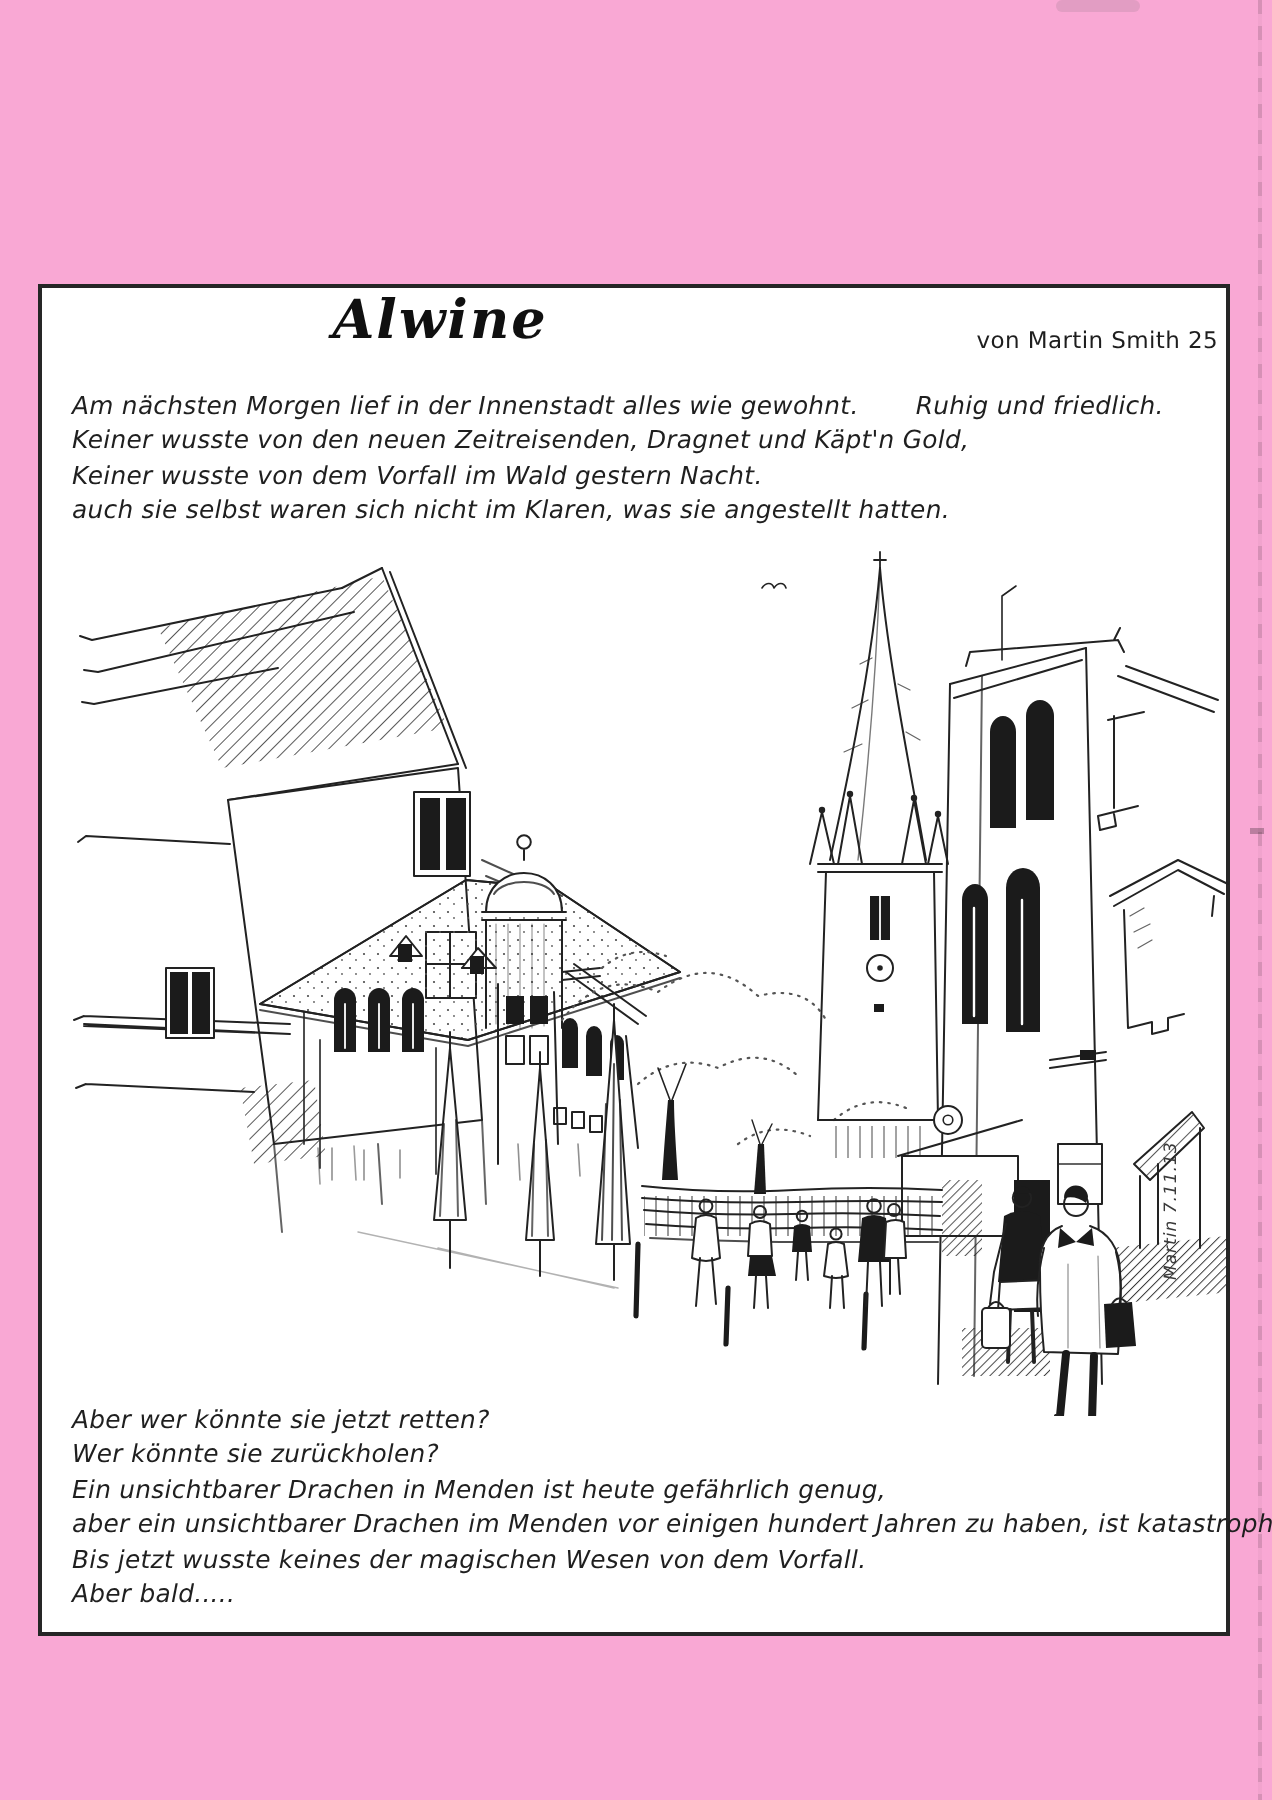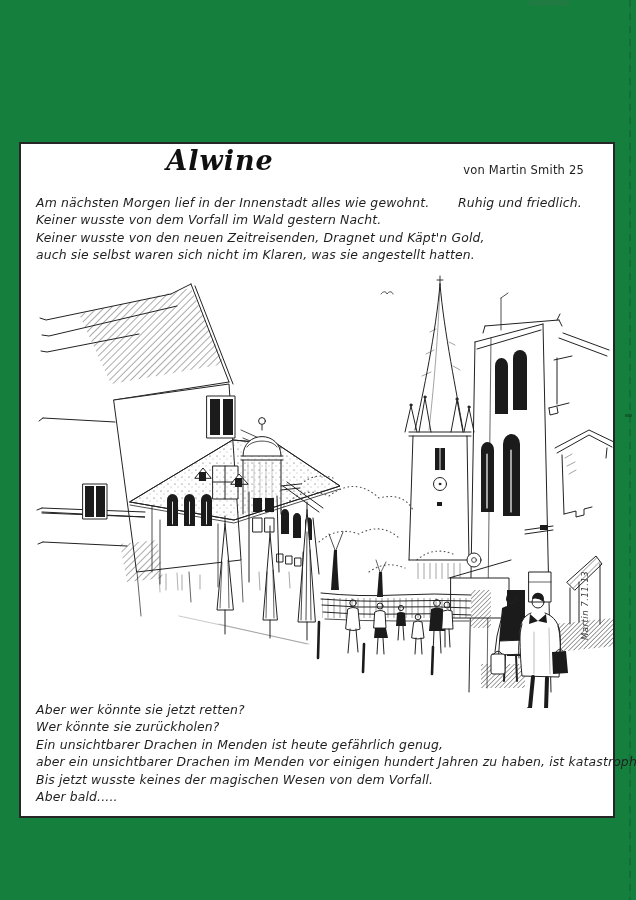--- a/index.html
+++ b/index.html
@@ -7,7 +7,7 @@
     width:636px;height:900px;position:relative;background:#ffffff;
     font-family:"DejaVu Sans",sans-serif;overflow:hidden;
   }
-  .page{position:absolute;inset:0;background:#15803d;}
+  .page{position:absolute;inset:0;background:#f9a8d4;}
   
   .smudge-top{position:absolute;left:528px;top:0;width:42px;height:6px;
     background:rgba(90,90,90,.14);border-radius:3px;}

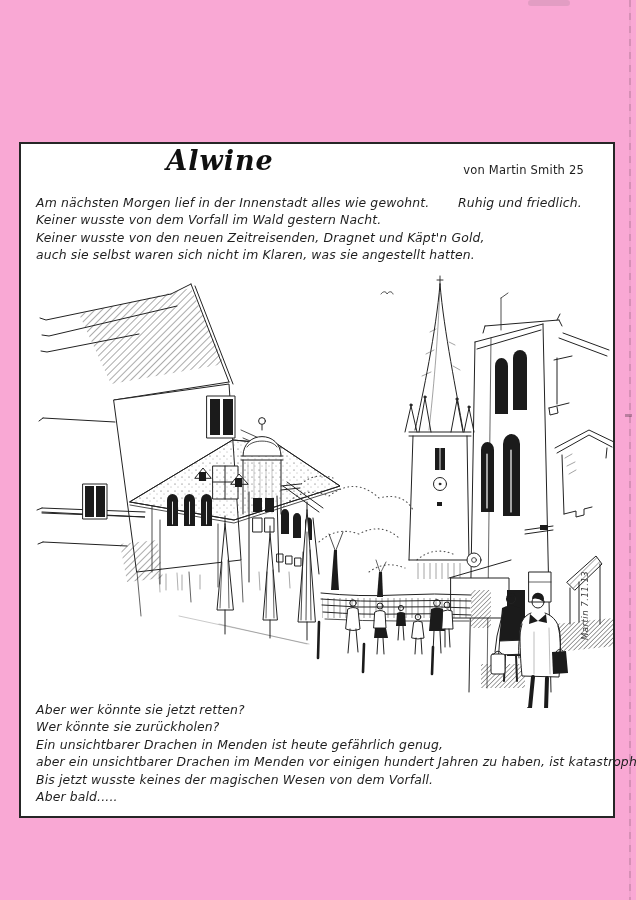--- a/index.html
+++ b/index.html
@@ -21,7 +21,7 @@
   .title{position:absolute;left:140px;top:145px;width:160px;text-align:center;
     font-family:"DejaVu Serif",serif;font-style:italic;font-weight:bold;
     font-size:27px;color:#101010;letter-spacing:1px;}
-  .byline{position:absolute;right:52px;top:163px;font-size:11.5px;color:#1e1e1e;letter-spacing:.2px;}
+  .byline{position:absolute;right:27px;top:163px;font-size:11.5px;color:#1e1e1e;letter-spacing:.2px;}
 
   .para{position:absolute;left:36px;color:#1f1f1f;font-size:12.4px;
     line-height:17.4px;letter-spacing:.15px;}

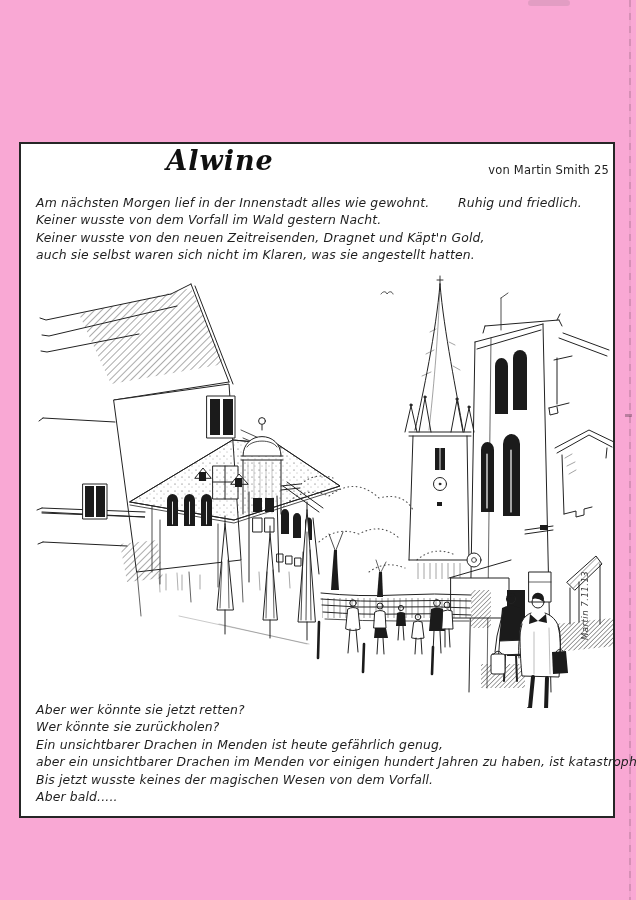--- a/index.html
+++ b/index.html
@@ -47,8 +47,8 @@
 
   <div class="para" id="intro">
     <span class="tline">Am nächsten Morgen lief in der Innenstadt alles wie gewohnt.       Ruhig und friedlich.</span>
+    <span class="tline">Keiner wusste von den neuen Zeitreisenden, Dragnet und Käpt'n Gold,</span>
     <span class="tline">Keiner wusste von dem Vorfall im Wald gestern Nacht.</span>
-    <span class="tline">Keiner wusste von den neuen Zeitreisenden, Dragnet und Käpt'n Gold,</span>
     <span class="tline">auch sie selbst waren sich nicht im Klaren, was sie angestellt hatten.</span>
   </div>
 

